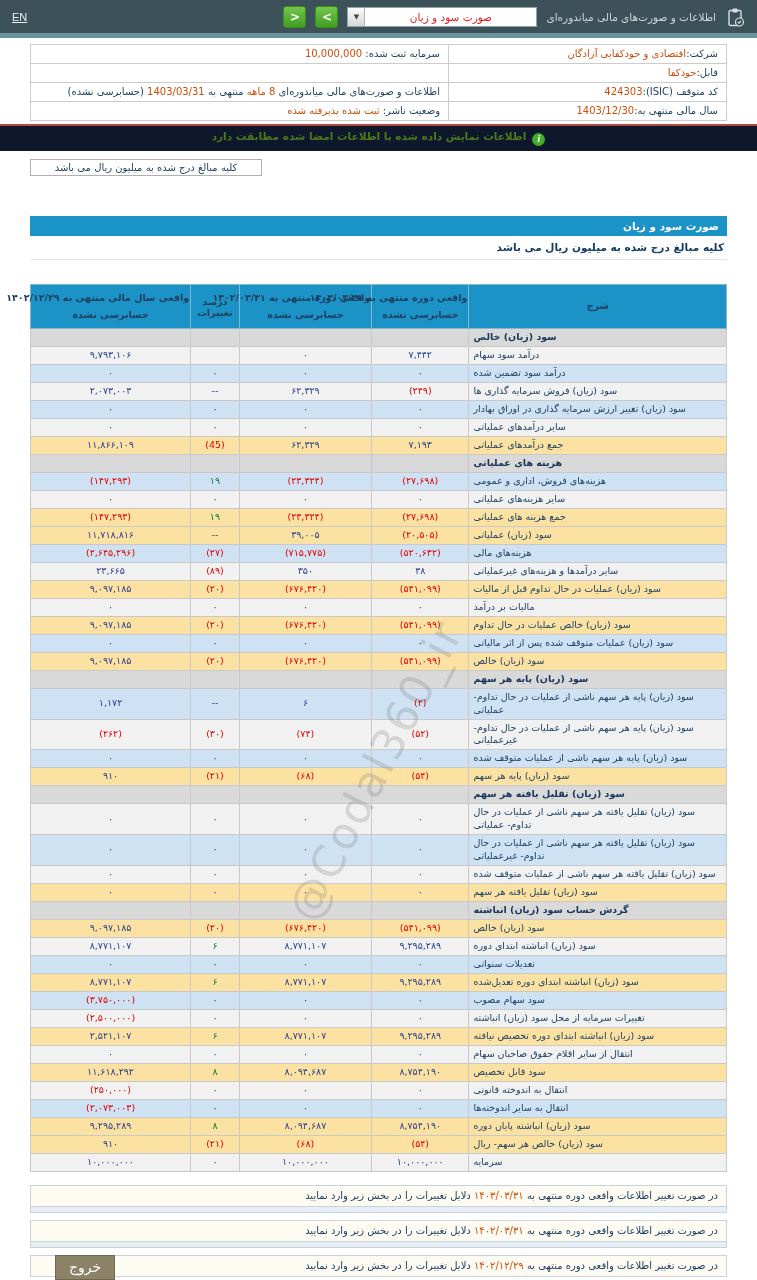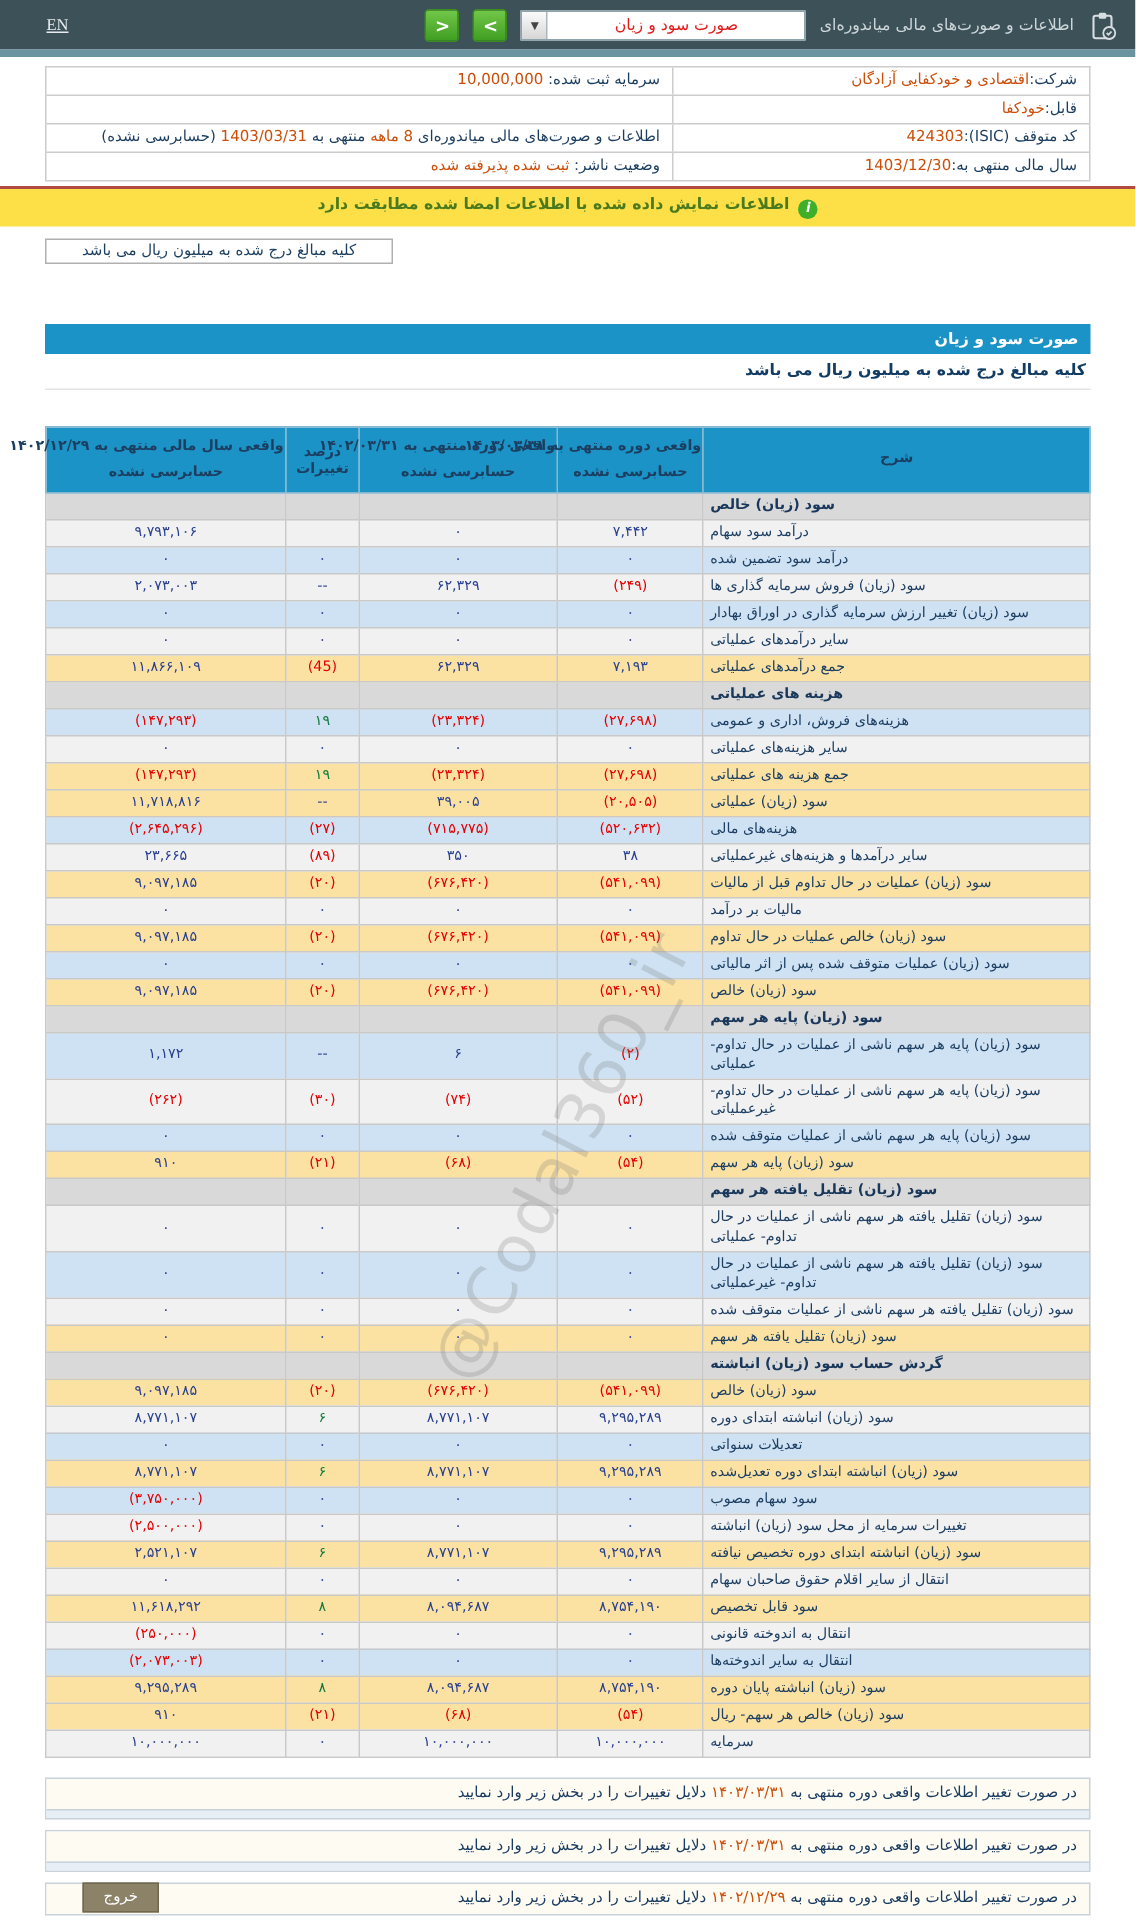--- a/index.html
+++ b/index.html
@@ -36,8 +36,7 @@
   }
   .en-link {
     color:#e8eef0; font-size:11px; text-decoration:underline; cursor:pointer;
-    font-family:Liberation Serif, serif;
-    margin-left:19px;
+    font-family:Liberation Sans, sans-serif;
   }
   .subbar { height:5px; background:#69939f; }
   

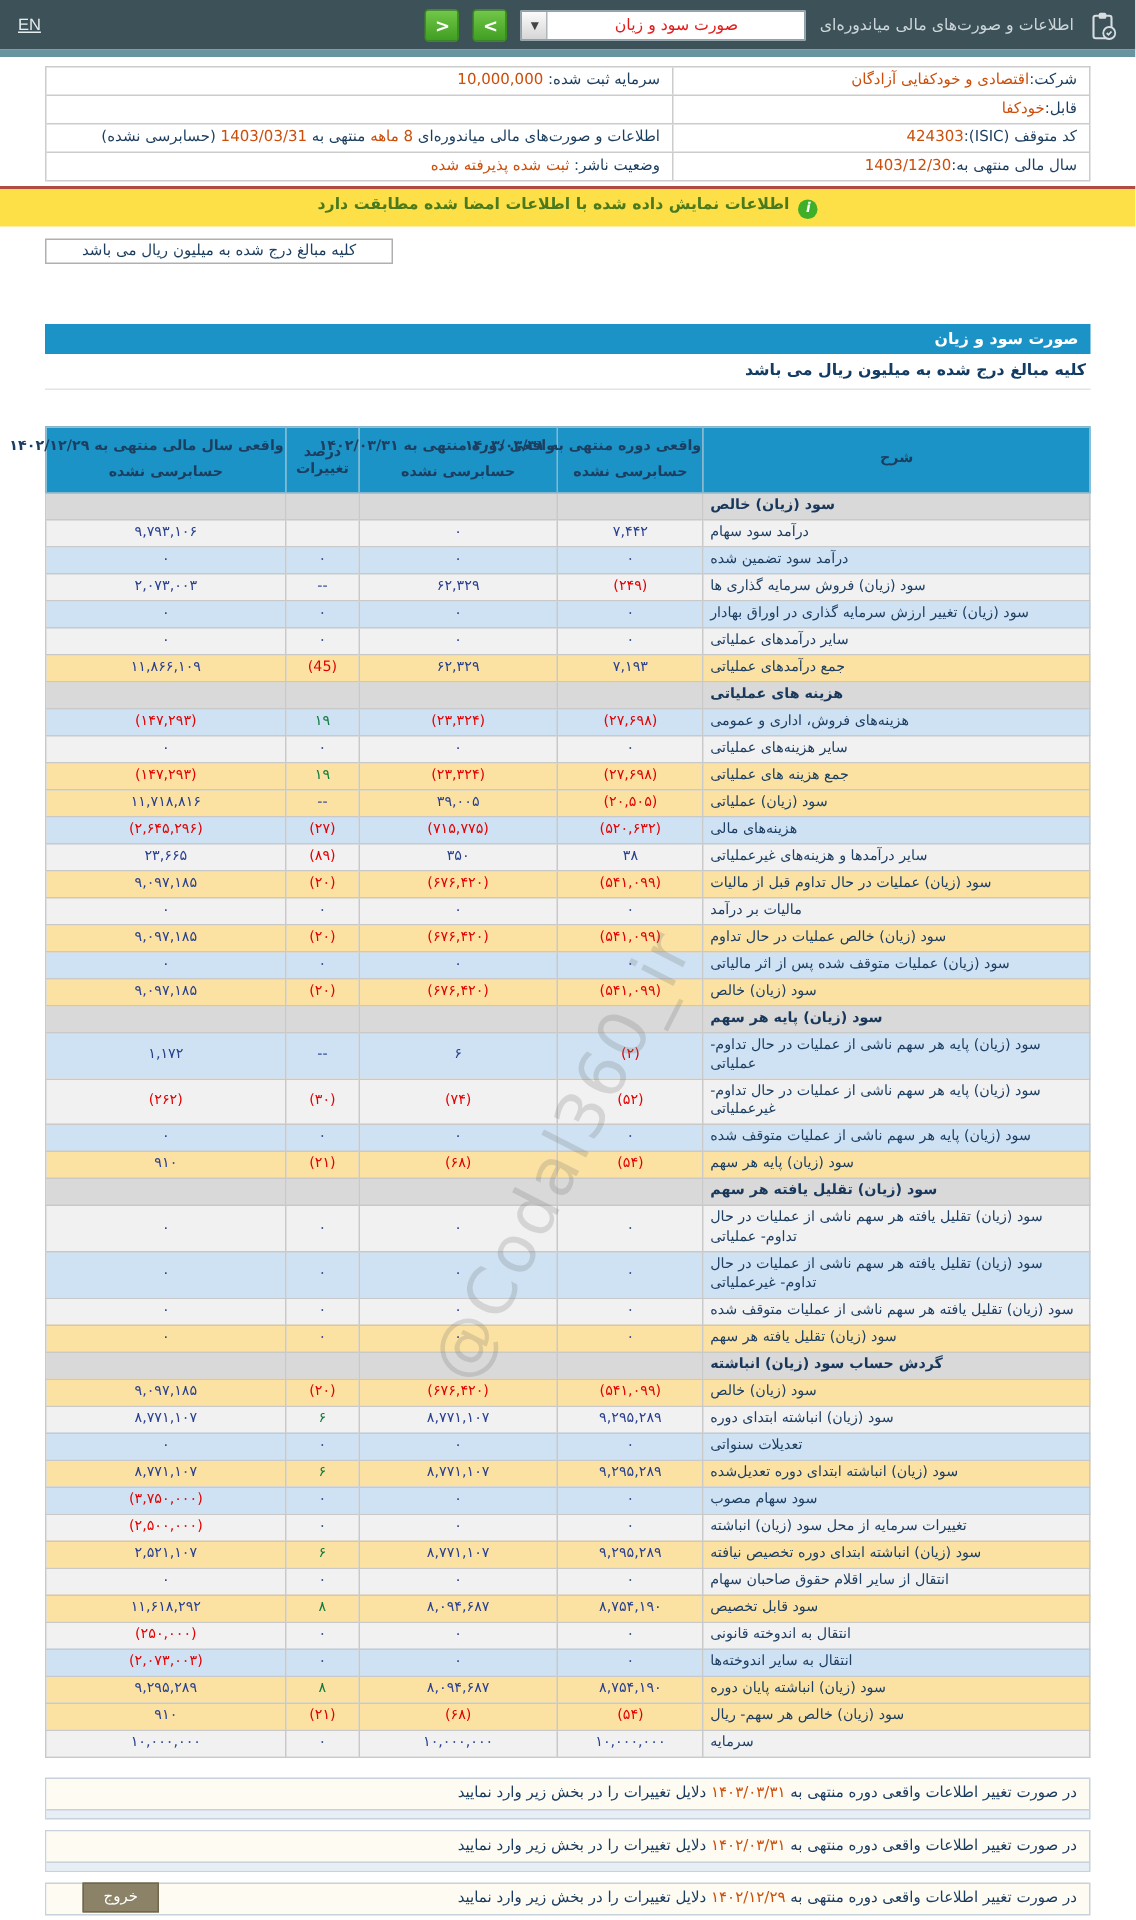--- a/index.html
+++ b/index.html
@@ -49,7 +49,7 @@
   .red-line { height:2px; background:#b24a42; margin-top:3px; }
   
   .banner {
-    background:#fde047; padding:4px 0 5px; text-align:center;
+    background:#0f172a; padding:4px 0 5px; text-align:center;
     color:#4a7a1d; font-size:10.5px; font-weight:bold;
   }
   .info-icon {

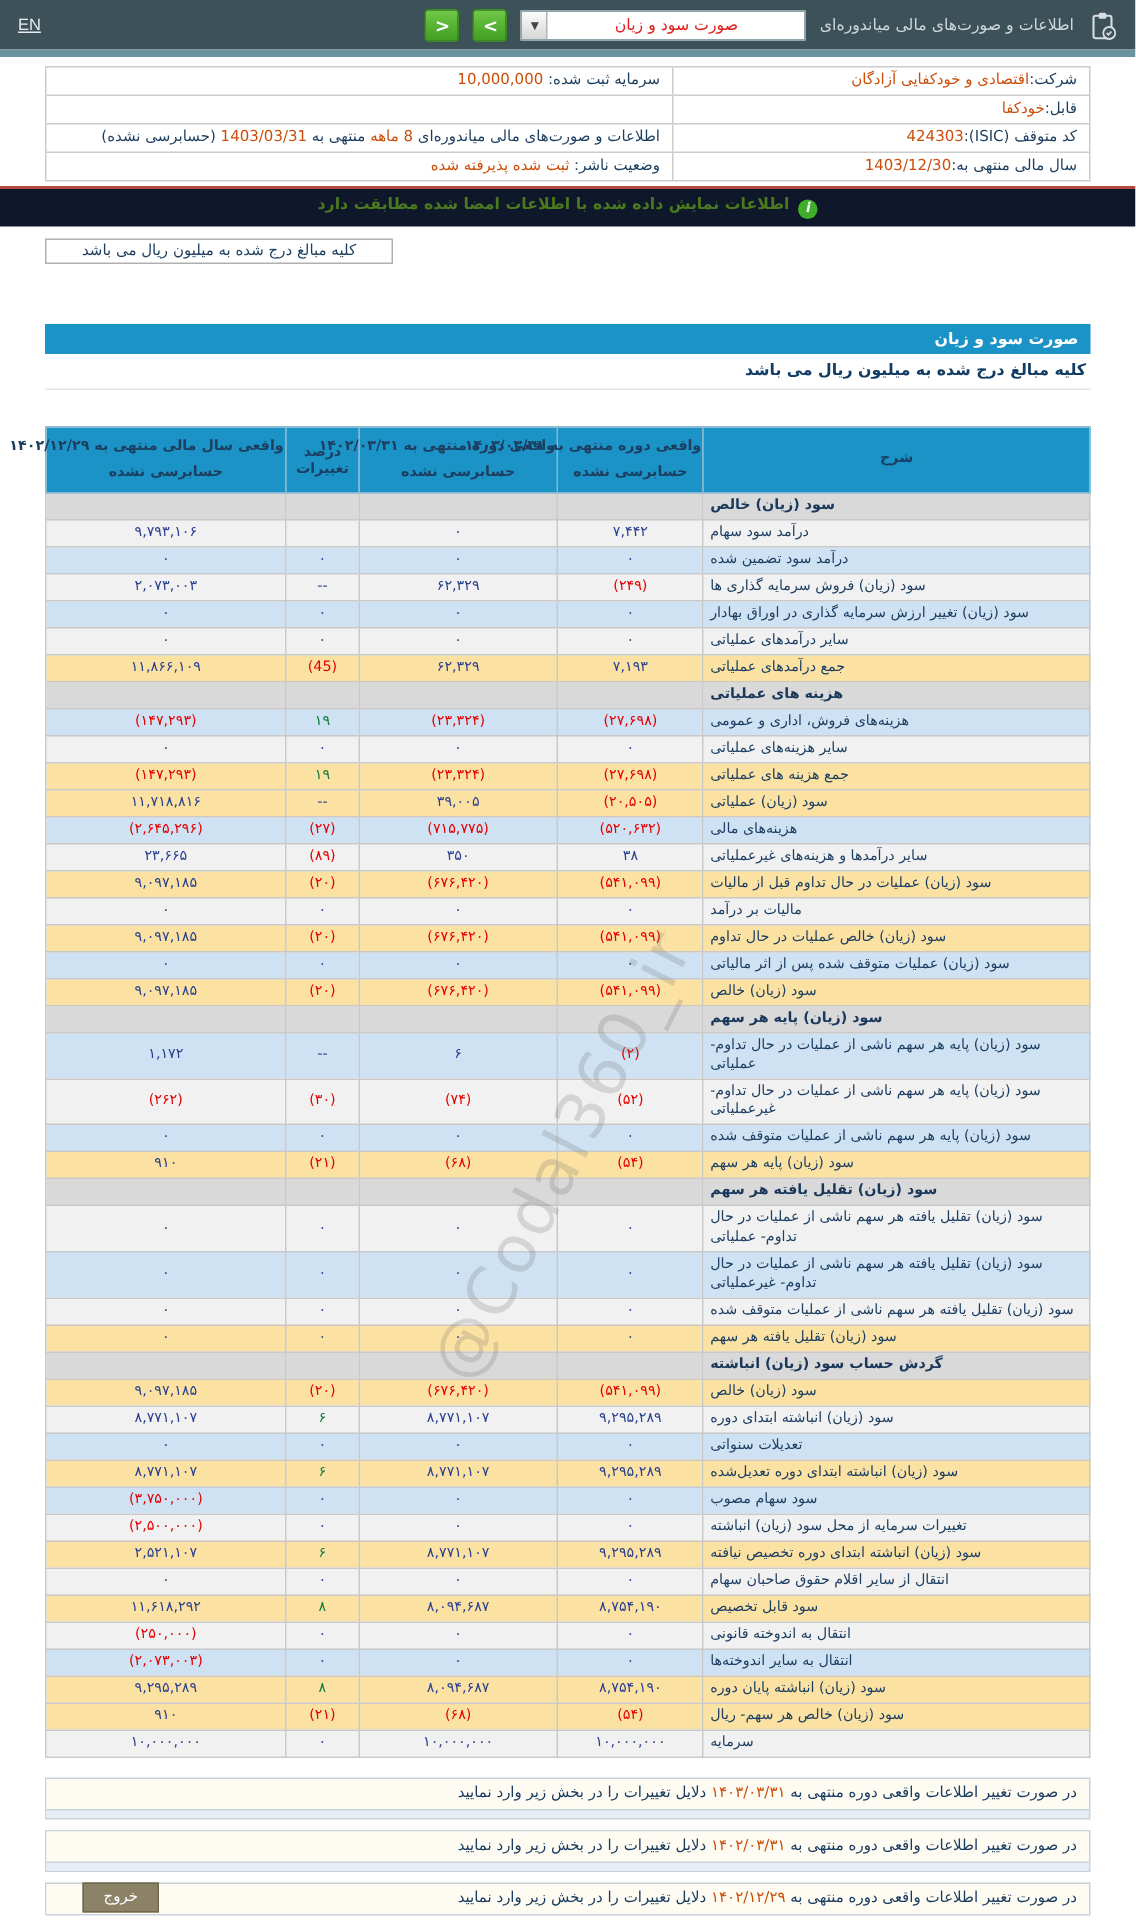--- a/index.html
+++ b/index.html
@@ -96,7 +96,7 @@
   
   .exit-btn {
     position:absolute; left:55px; top:1255px; background:#8b8268; color:#ffffff;
-    border:1px solid #6f684f; font-size:10px; padding:3px 13px 4px; cursor:pointer;
+    border:1px solid #6f684f; font-size:14px; padding:3px 13px 4px; cursor:pointer;
     font-family:"DejaVu Sans", sans-serif;
   }
   .watermark {

